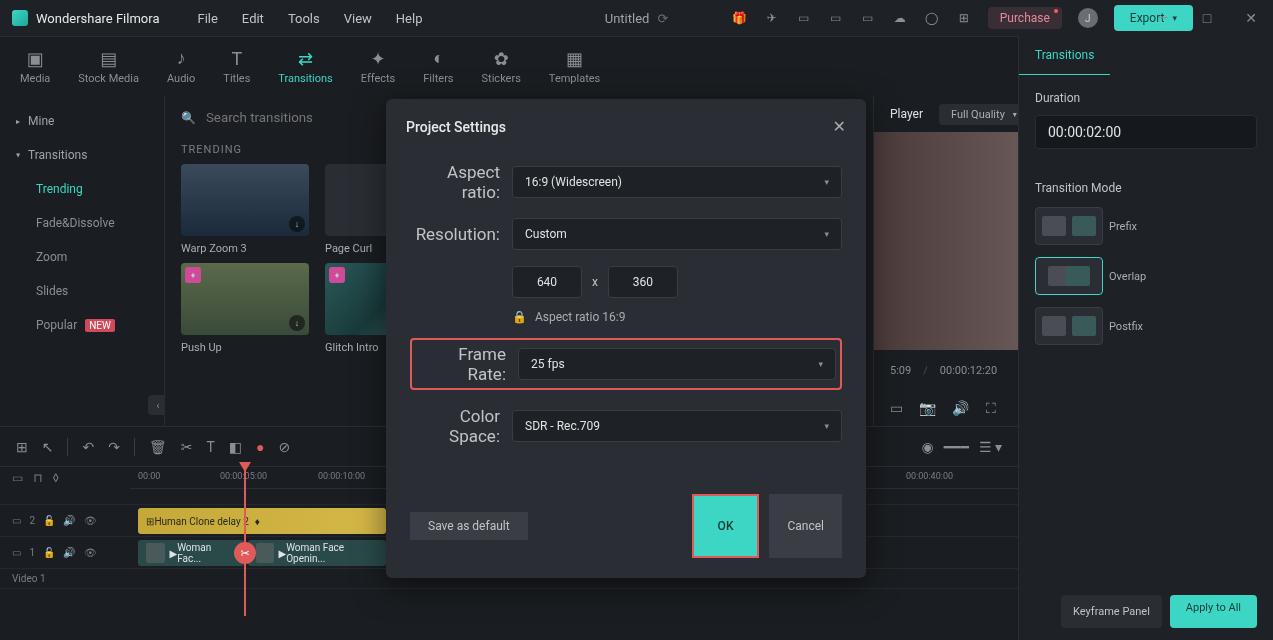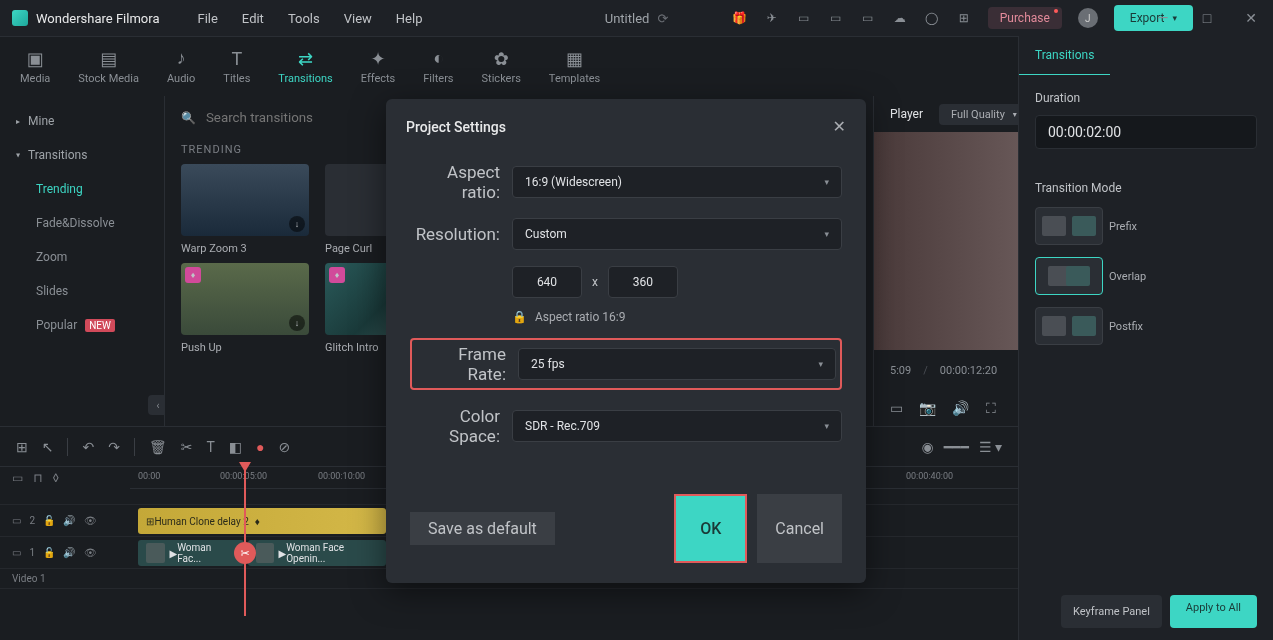--- a/index.html
+++ b/index.html
@@ -123,7 +123,7 @@
 .lock-row { display: flex; align-items: center; gap: 8px; margin-left: 102px; margin-bottom: 14px; color: #aaadb2; font-size: 12px; }
 .highlight-red { border: 2px solid #e05a5a !important; }
 .modal-footer { padding: 12px 24px 20px; display: flex; justify-content: space-between; align-items: center; }
-.btn { padding: 7px 18px; border-radius: 0; font-size: 16px; cursor: pointer; border: none; }
+.btn { padding: 7px 18px; border-radius: 0; font-size: 12px; cursor: pointer; border: none; }
 .btn.default { background: #3a3e44; color: #c0c3c7; }
 .btn.primary { background: #3dd6c4; color: #1a3a37; font-weight: 500; }
 .btn.cancel { background: #3a3e44; color: #c0c3c7; }

